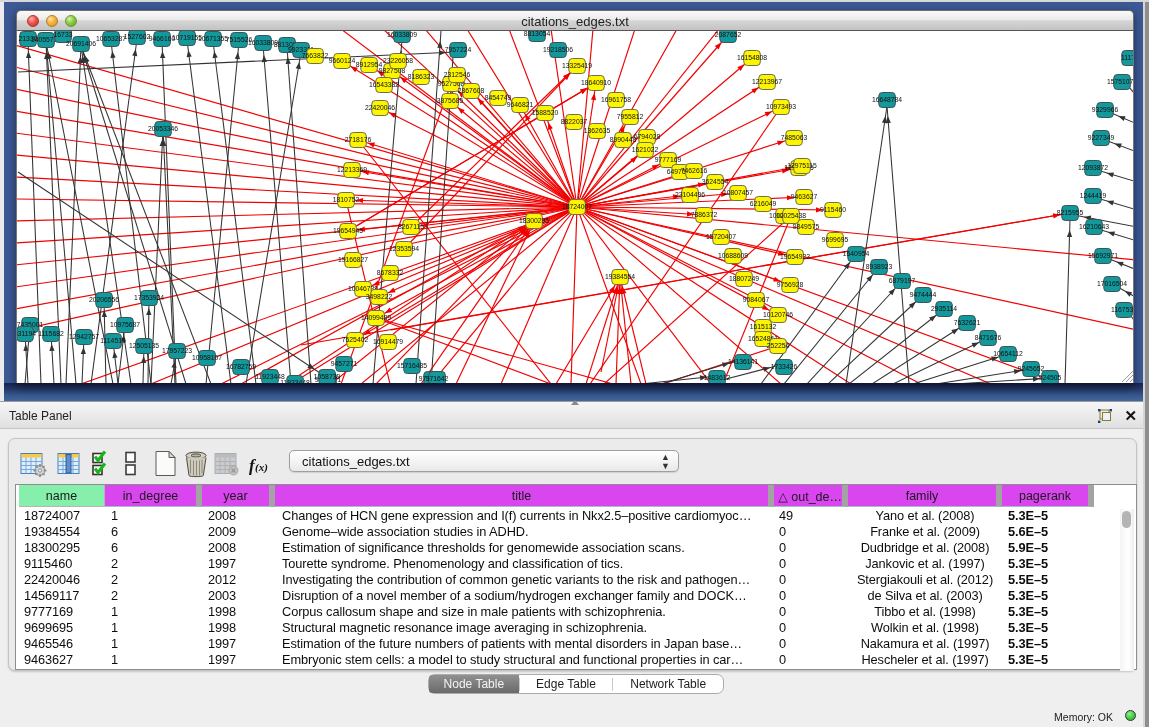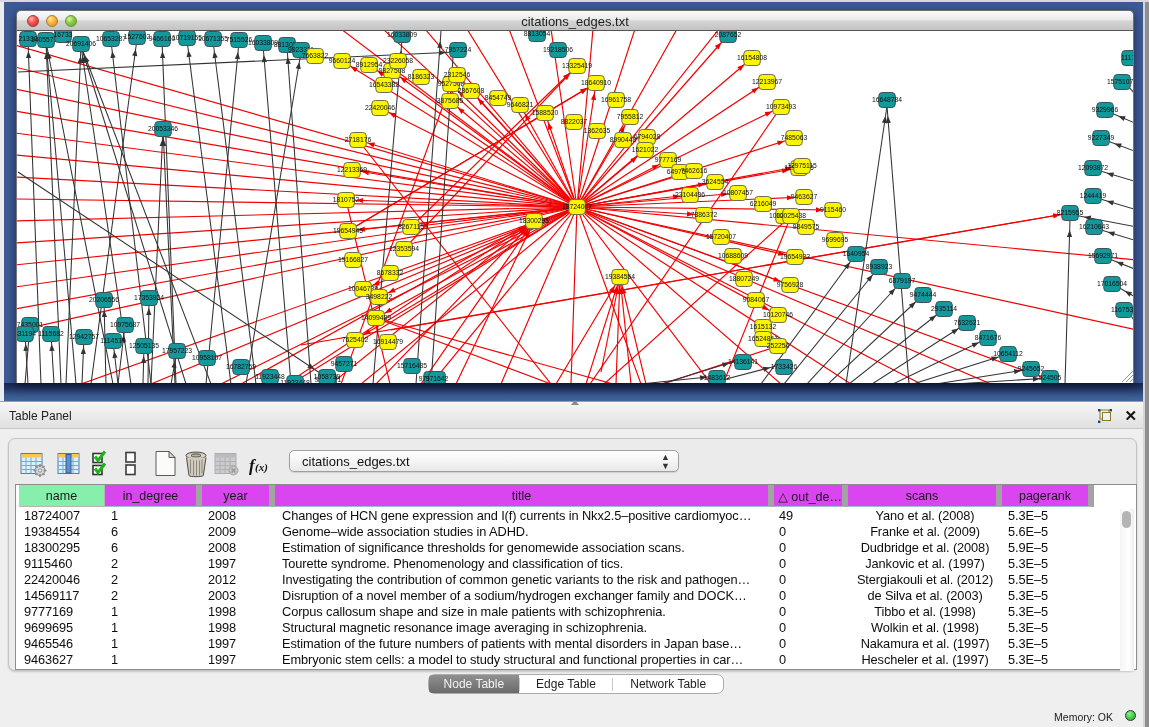--- a/index.html
+++ b/index.html
@@ -732,7 +732,7 @@
             <div class="h2">year</div>
           <div class="h3">title</div>
             <div class="h4">△ out_de…</div>
-            <div class="h5">scans</div>
+            <div class="h5">family</div>
             <div class="h6">pagerank</div>
           </div>
         <div id="rows">

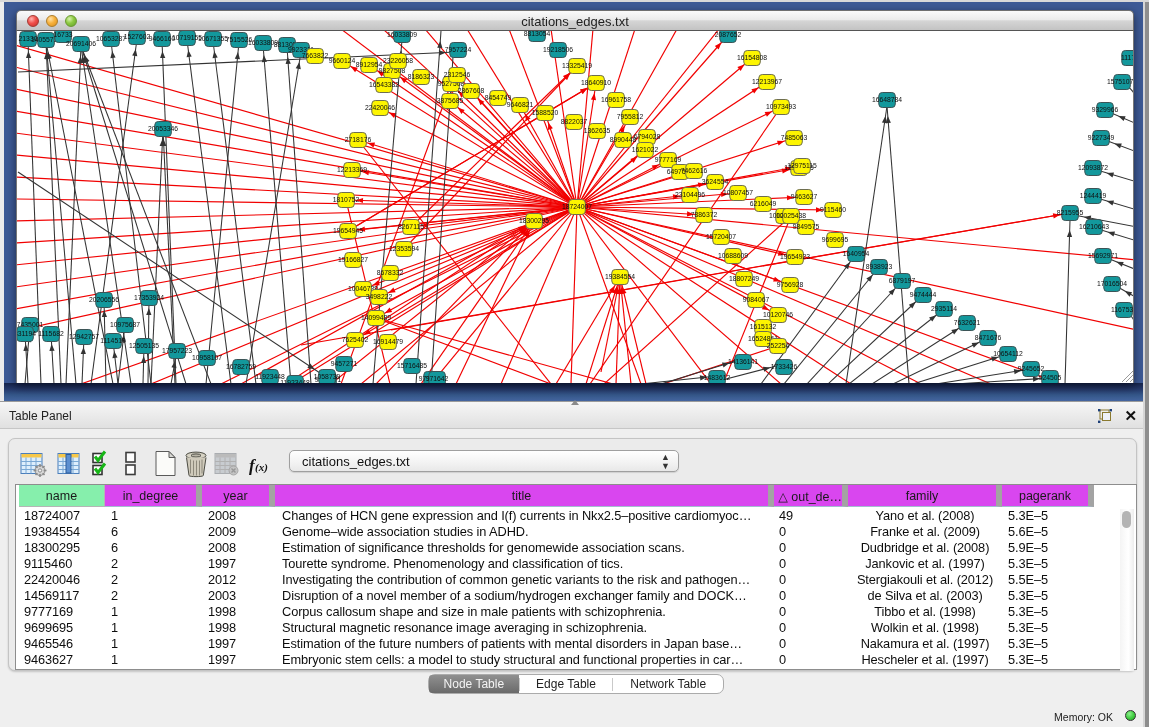--- a/index.html
+++ b/index.html
@@ -50,7 +50,7 @@
 .c0 { width:86px; padding-left:5px; } .c1 { width:97px; padding-left:6px; }
 .c2 { width:73px; padding-left:6px; } .c3 { width:499px; padding-left:7px; }
 .c4 { width:74px; padding-left:5px; } .c5 { width:154px; text-align:center; }
-.c6 { width:92px; padding-left:6px; }
+.c6 { width:92px; padding-left:6px;font-weight:bold; }
 #vscroll { position:absolute; right:2px; top:24px; width:14px; height:162px;
   background:linear-gradient(90deg,#f4f4f4,#ffffff 60%,#ededed); }
 #vthumb { position:absolute; left:2px; top:2px; width:9px; height:17px; background:#b4b4b4; border-radius:5px; }

